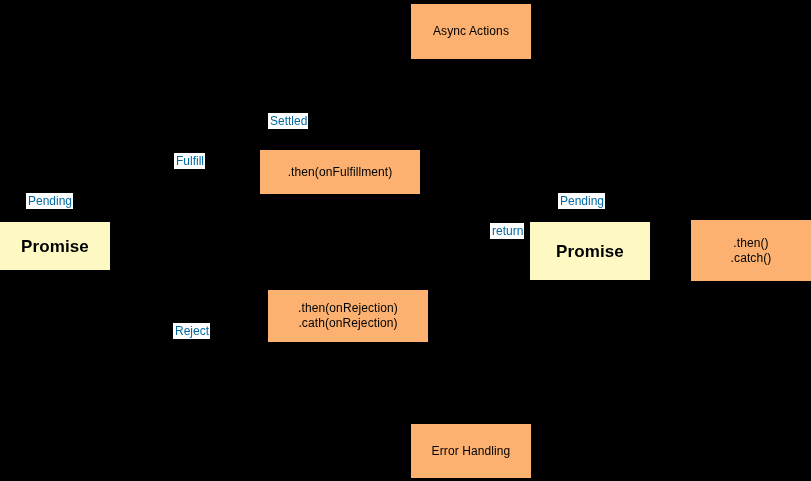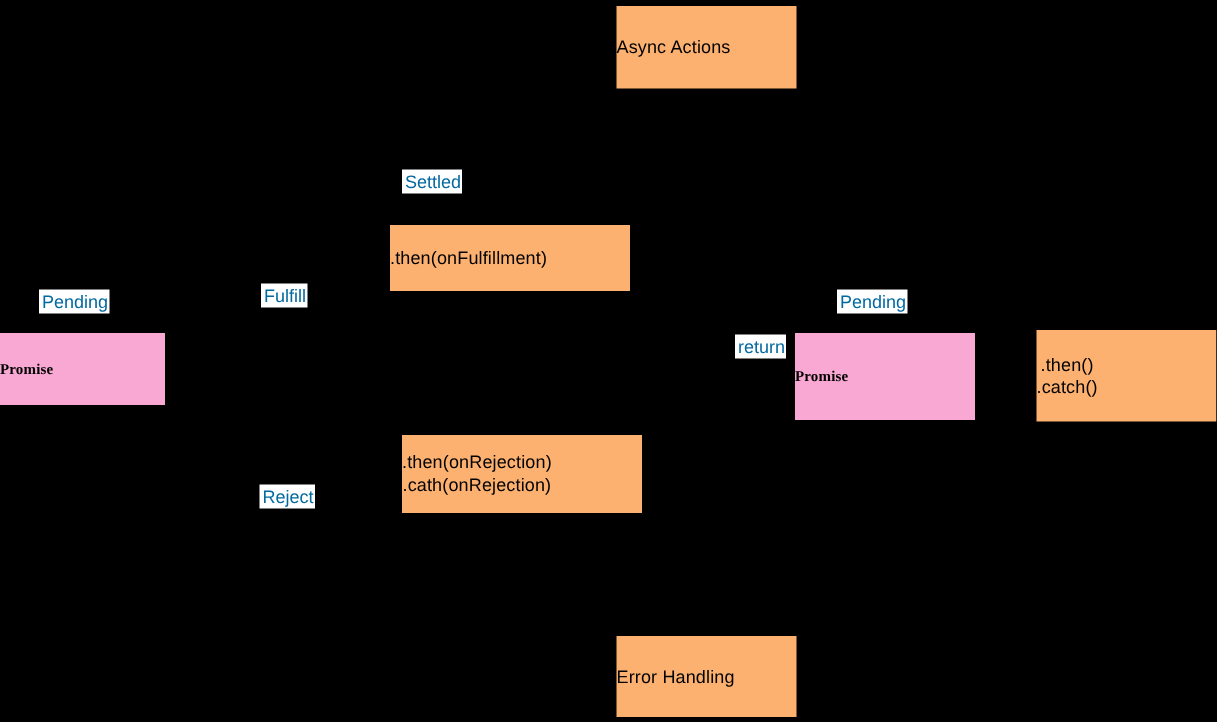--- a/index.html
+++ b/index.html
@@ -20,7 +20,7 @@
     position: absolute;
     display: flex;
     align-items: center;
-    justify-content: flex-start;
+    justify-content: center;
     text-align: center;
     color: #000000;
     font-size: 12px;

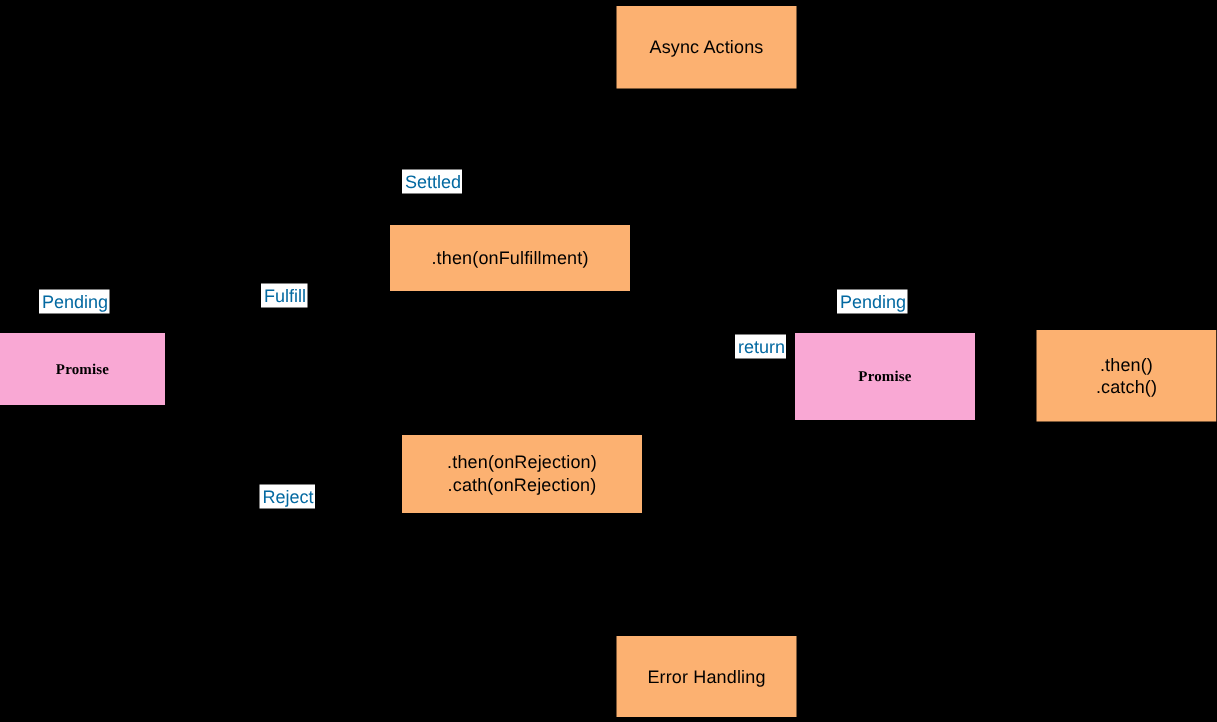--- a/index.html
+++ b/index.html
@@ -54,7 +54,7 @@
   
   #label-pending-left   { left: 26px;  top: 193px; }
   #label-settled        { left: 268px; top: 113px; }
-  #label-fulfill        { left: 174px; top: 153px; margin-top: 36px; }
+  #label-fulfill        { left: 174px; top: 153px; }
   #label-reject         { left: 173px; top: 323px; }
   #label-return         { left: 490px; top: 223px; }
   #label-pending-right  { left: 558px; top: 193px; }

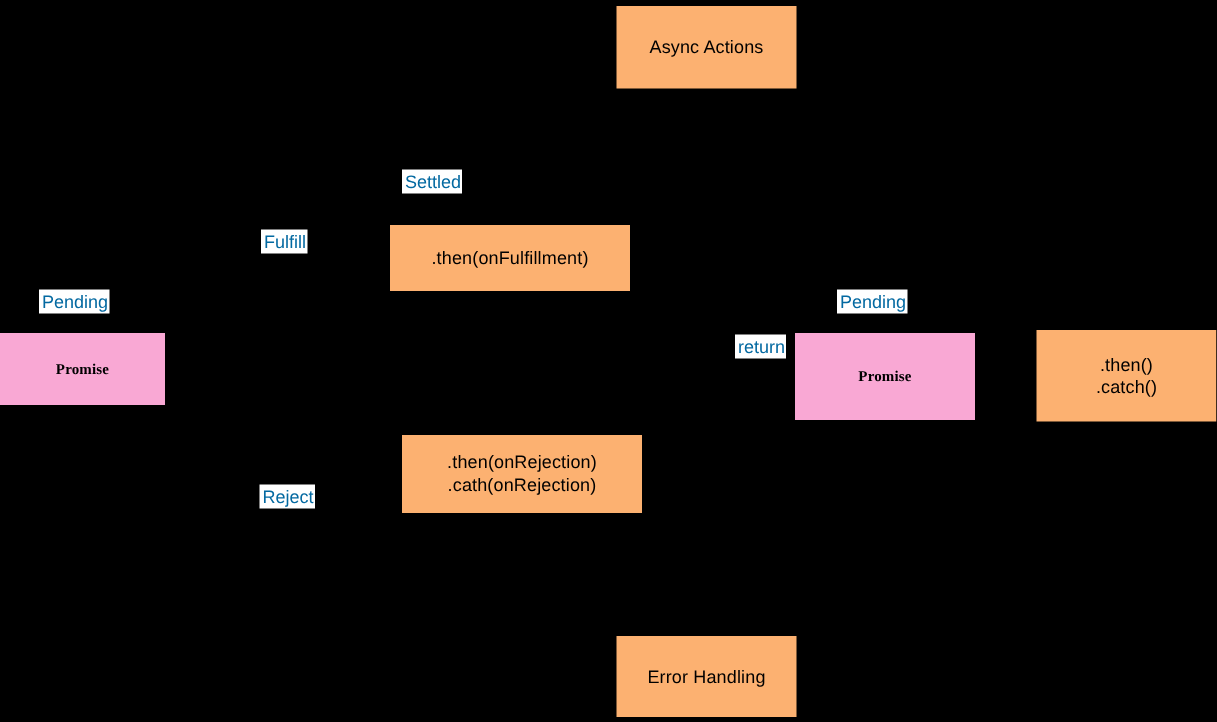--- a/index.html
+++ b/index.html
@@ -29,7 +29,7 @@
     white-space: pre-line;
   }
   .node.orange { background: #fcb171; }
-  .node.blue   { background: #f9a8d4; font-weight: bold; font-size: 10px; font-family: Liberation Serif, serif; }
+  .node.blue   { background: #fef9c3; font-weight: bold; font-size: 17px; }
 
   .edge-label {
     position: absolute;

